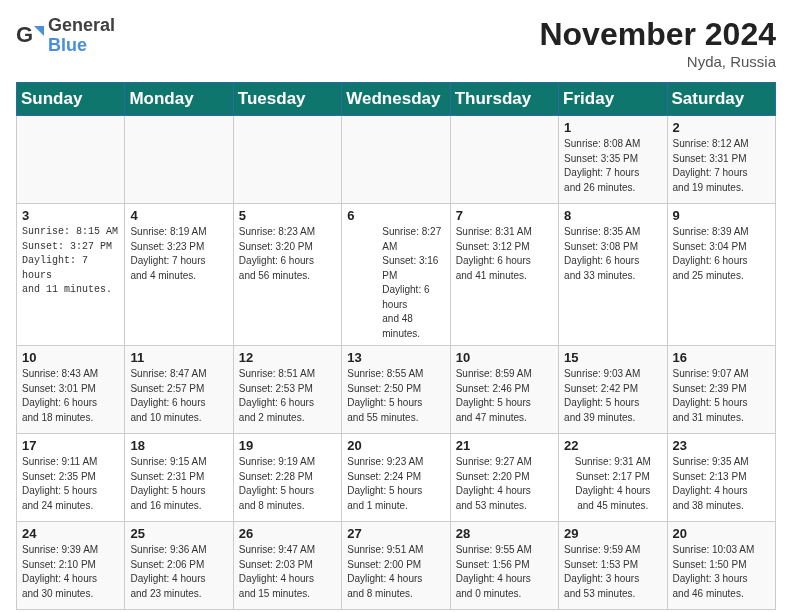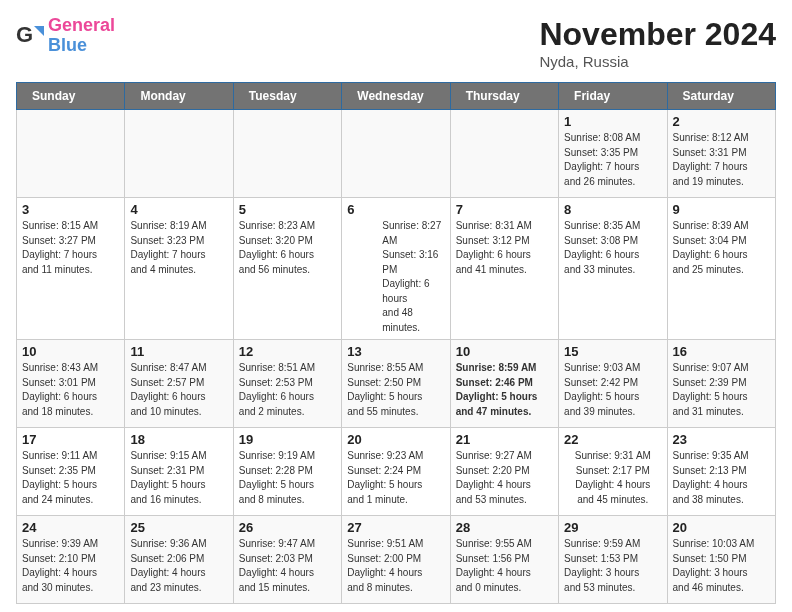--- a/index.html
+++ b/index.html
@@ -27,7 +27,7 @@
       line-height: 1.1;
     }
     .logo-text span {
-      color: #ec4899;
+      color: #404040;
     }
     .logo-icon {
       width: 28px;

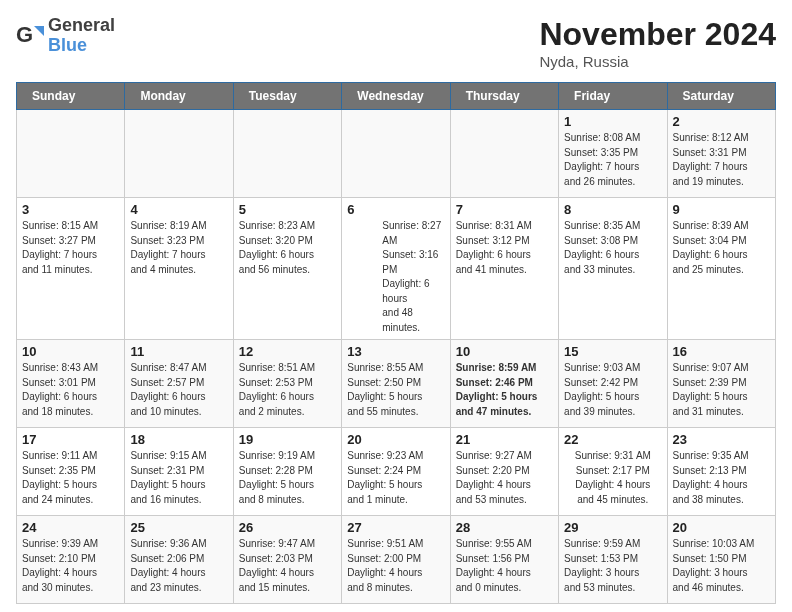--- a/index.html
+++ b/index.html
@@ -35,6 +35,7 @@
       margin-right: 4px;
     }
     .title-block {
+      text-align: right;
     }
     .month-title {
       font-size: 32px;

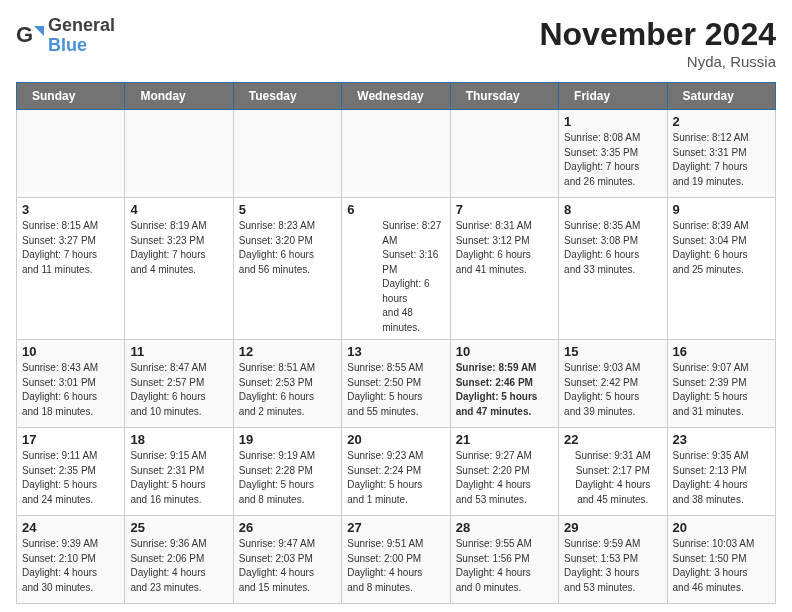--- a/index.html
+++ b/index.html
@@ -52,11 +52,11 @@
       table-layout: fixed;
     }
     thead th {
-      background: #737373;
+      background: #0f766e;
       color: #fff;
-      font-size: 12px;
+      font-size: 17px;
       font-weight: bold;
-      padding: 6px 15px;
+      padding: 6px 4px;
       text-align: left;
       border: 1px solid #2e6aa0;
     }

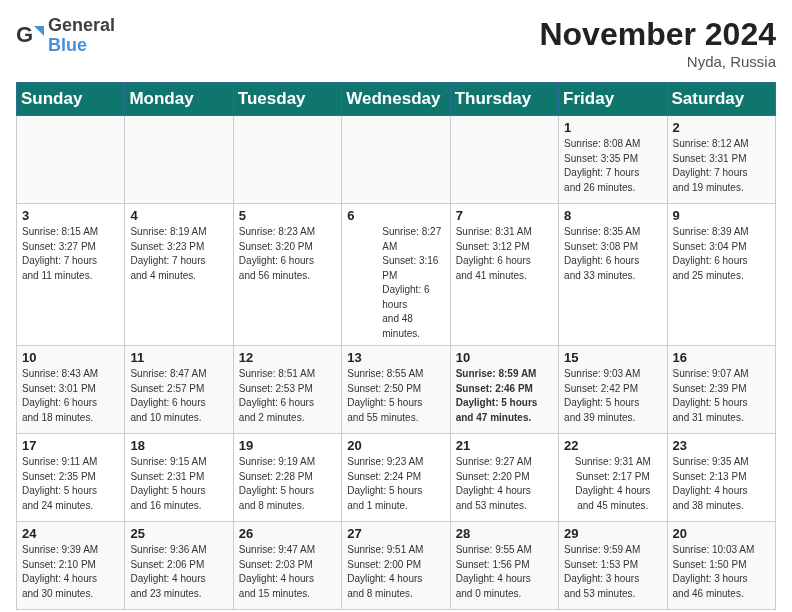--- a/index.html
+++ b/index.html
@@ -150,7 +150,7 @@
       <tr>
         <td>
           <span class="day-num">3</span>
-          <div class="day-info" style="white-space: pre-line;">Sunrise: 8:15 AM
+          <div class="day-info" style="white-space: pre-line; font-family: Liberation Mono, monospace;">Sunrise: 8:15 AM
 Sunset: 3:27 PM
 Daylight: 7 hours
 and 11 minutes.</div>

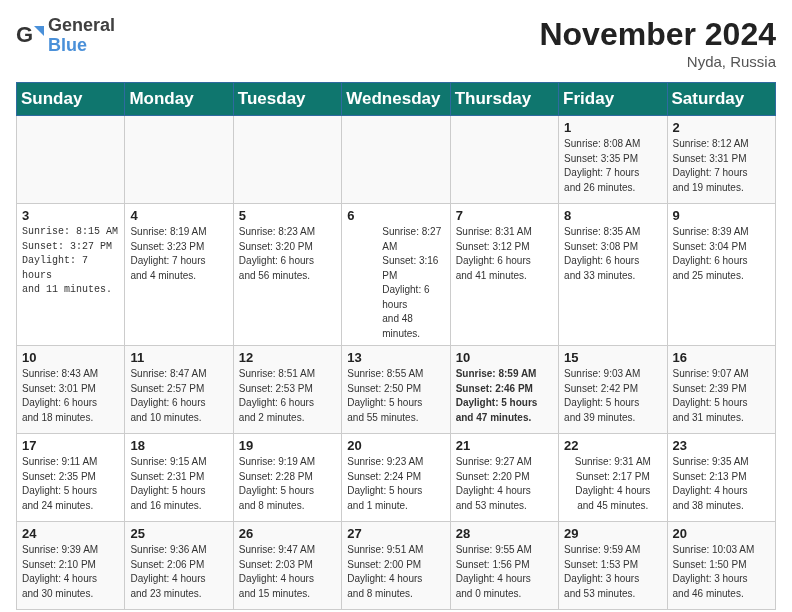--- a/index.html
+++ b/index.html
@@ -229,7 +229,7 @@
         </td>
         <td>
           <span class="day-num">10</span>
-          <div class="day-info" style="white-space: pre-line; font-weight: bold;">Sunrise: 8:59 AM
+          <div class="day-info" style="white-space: pre-line;">Sunrise: 8:59 AM
 Sunset: 2:46 PM
 Daylight: 5 hours
 and 47 minutes.</div>

